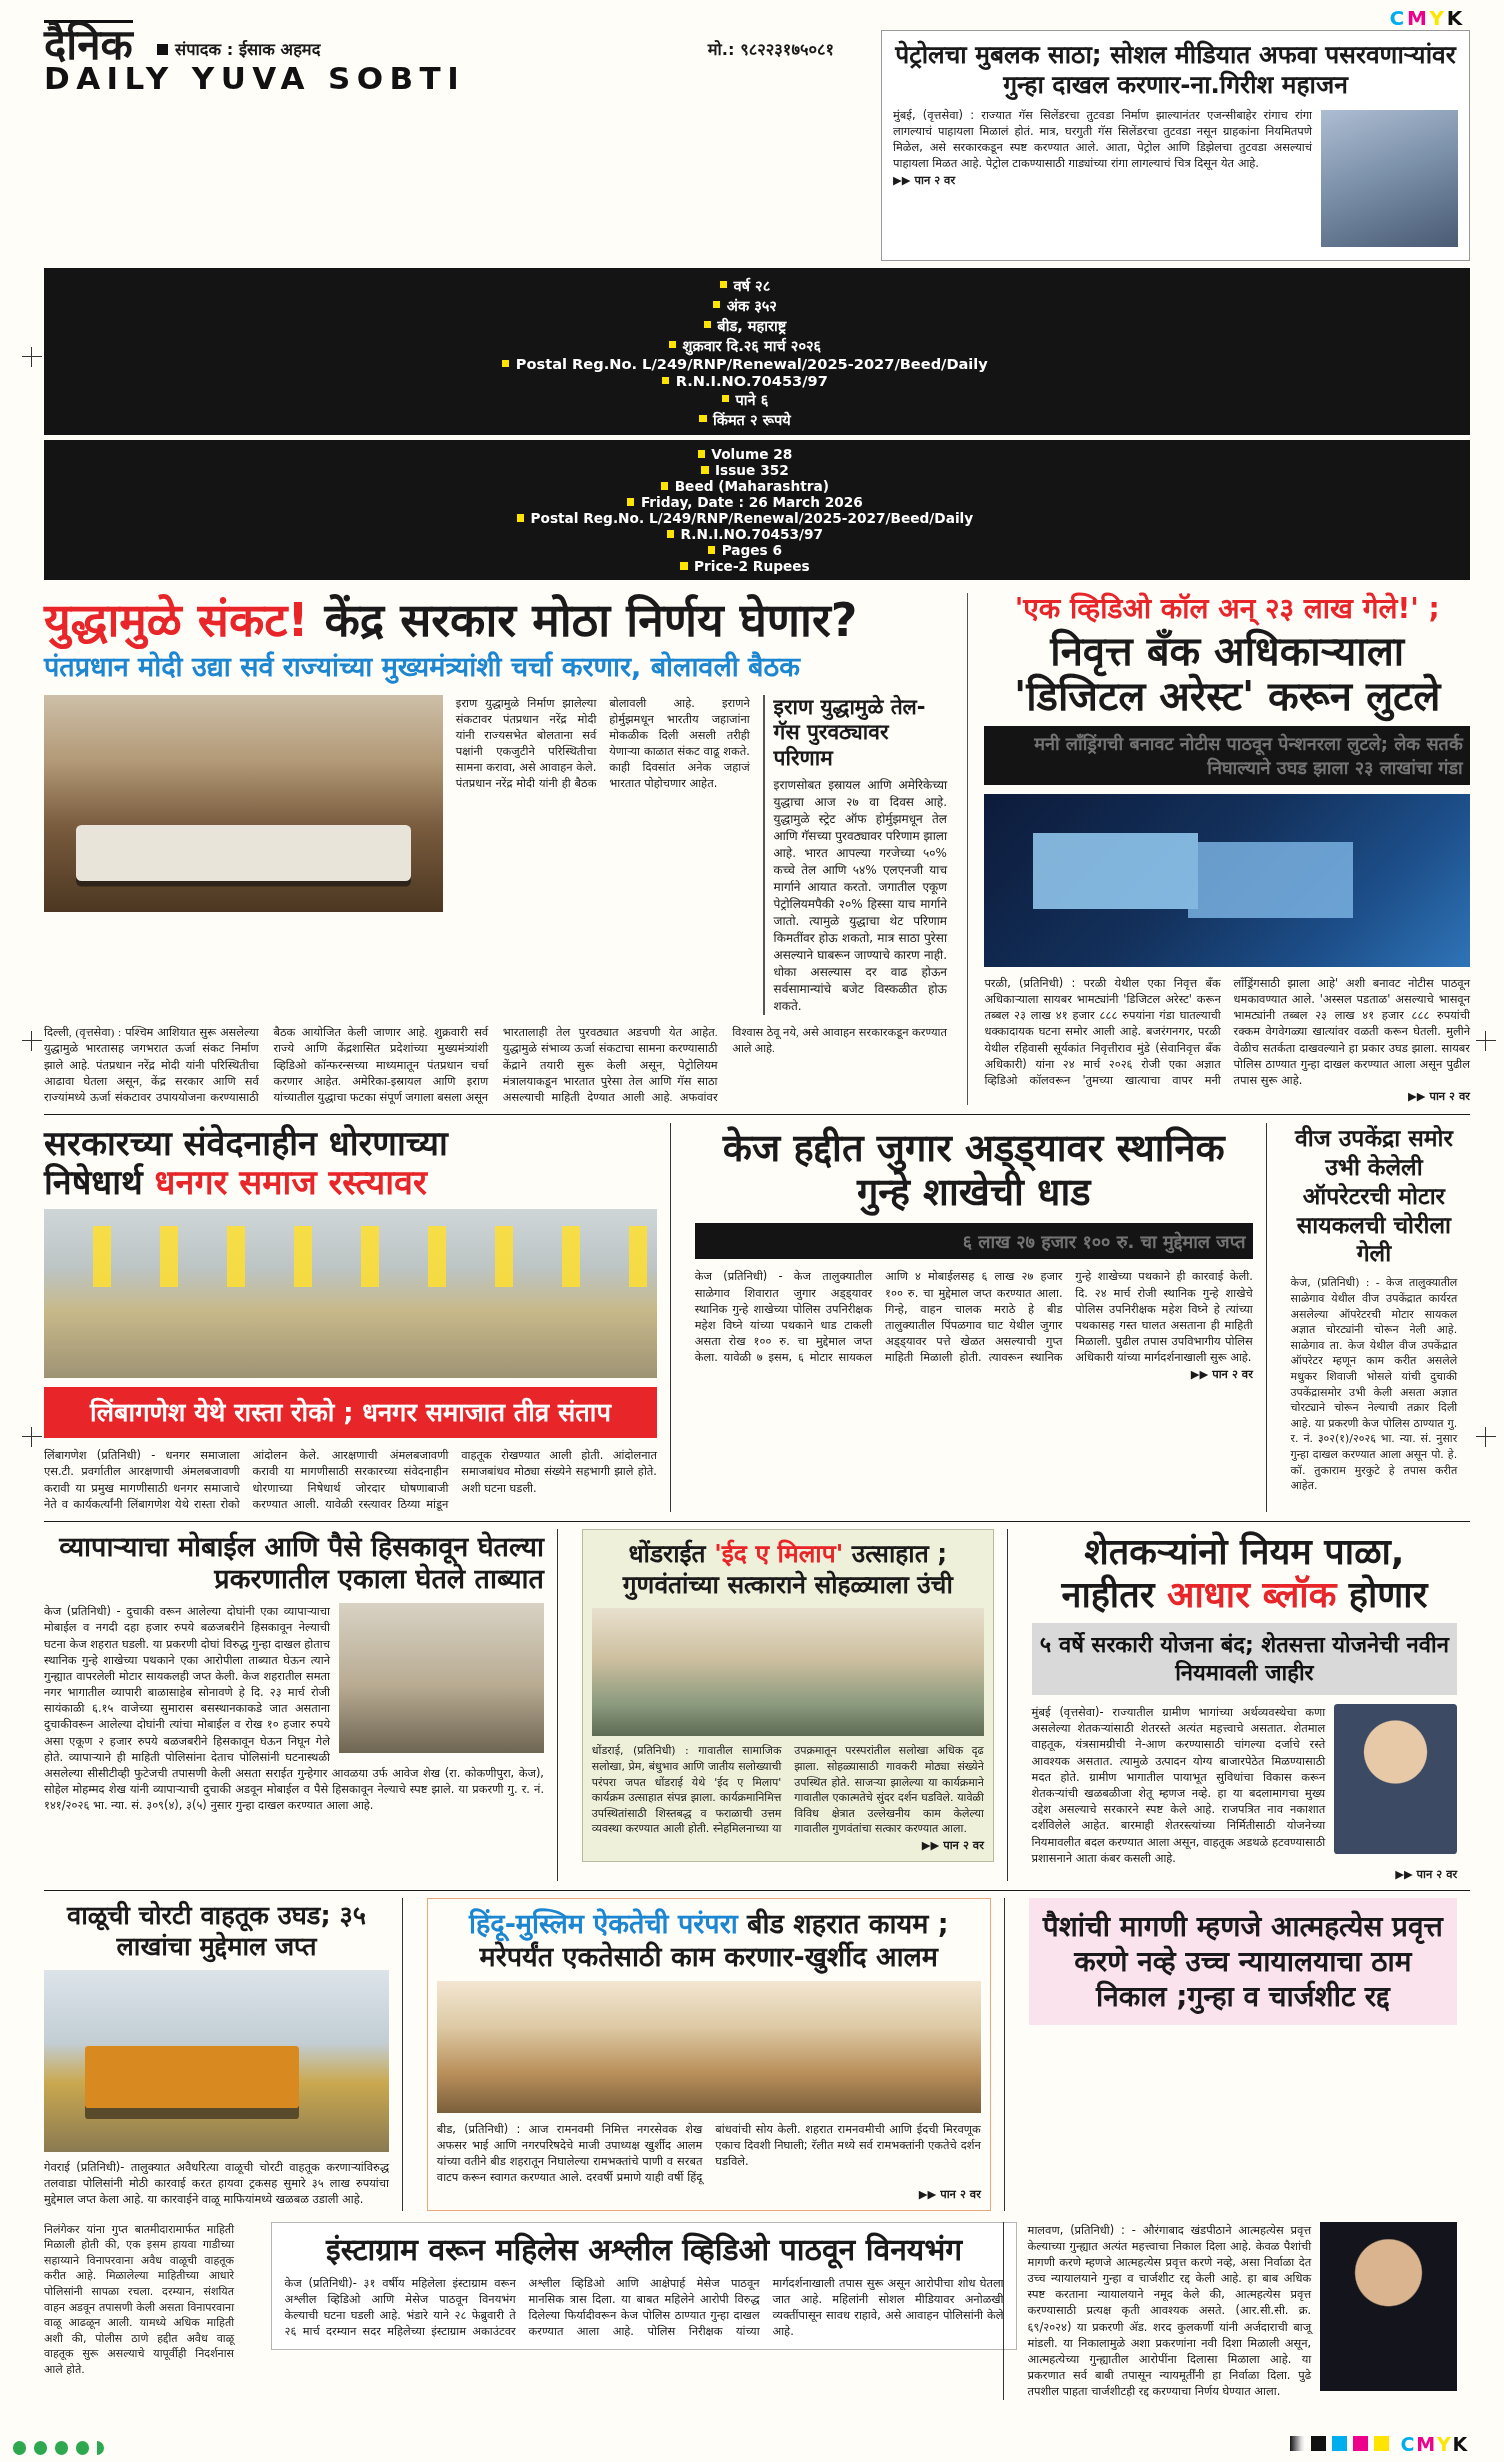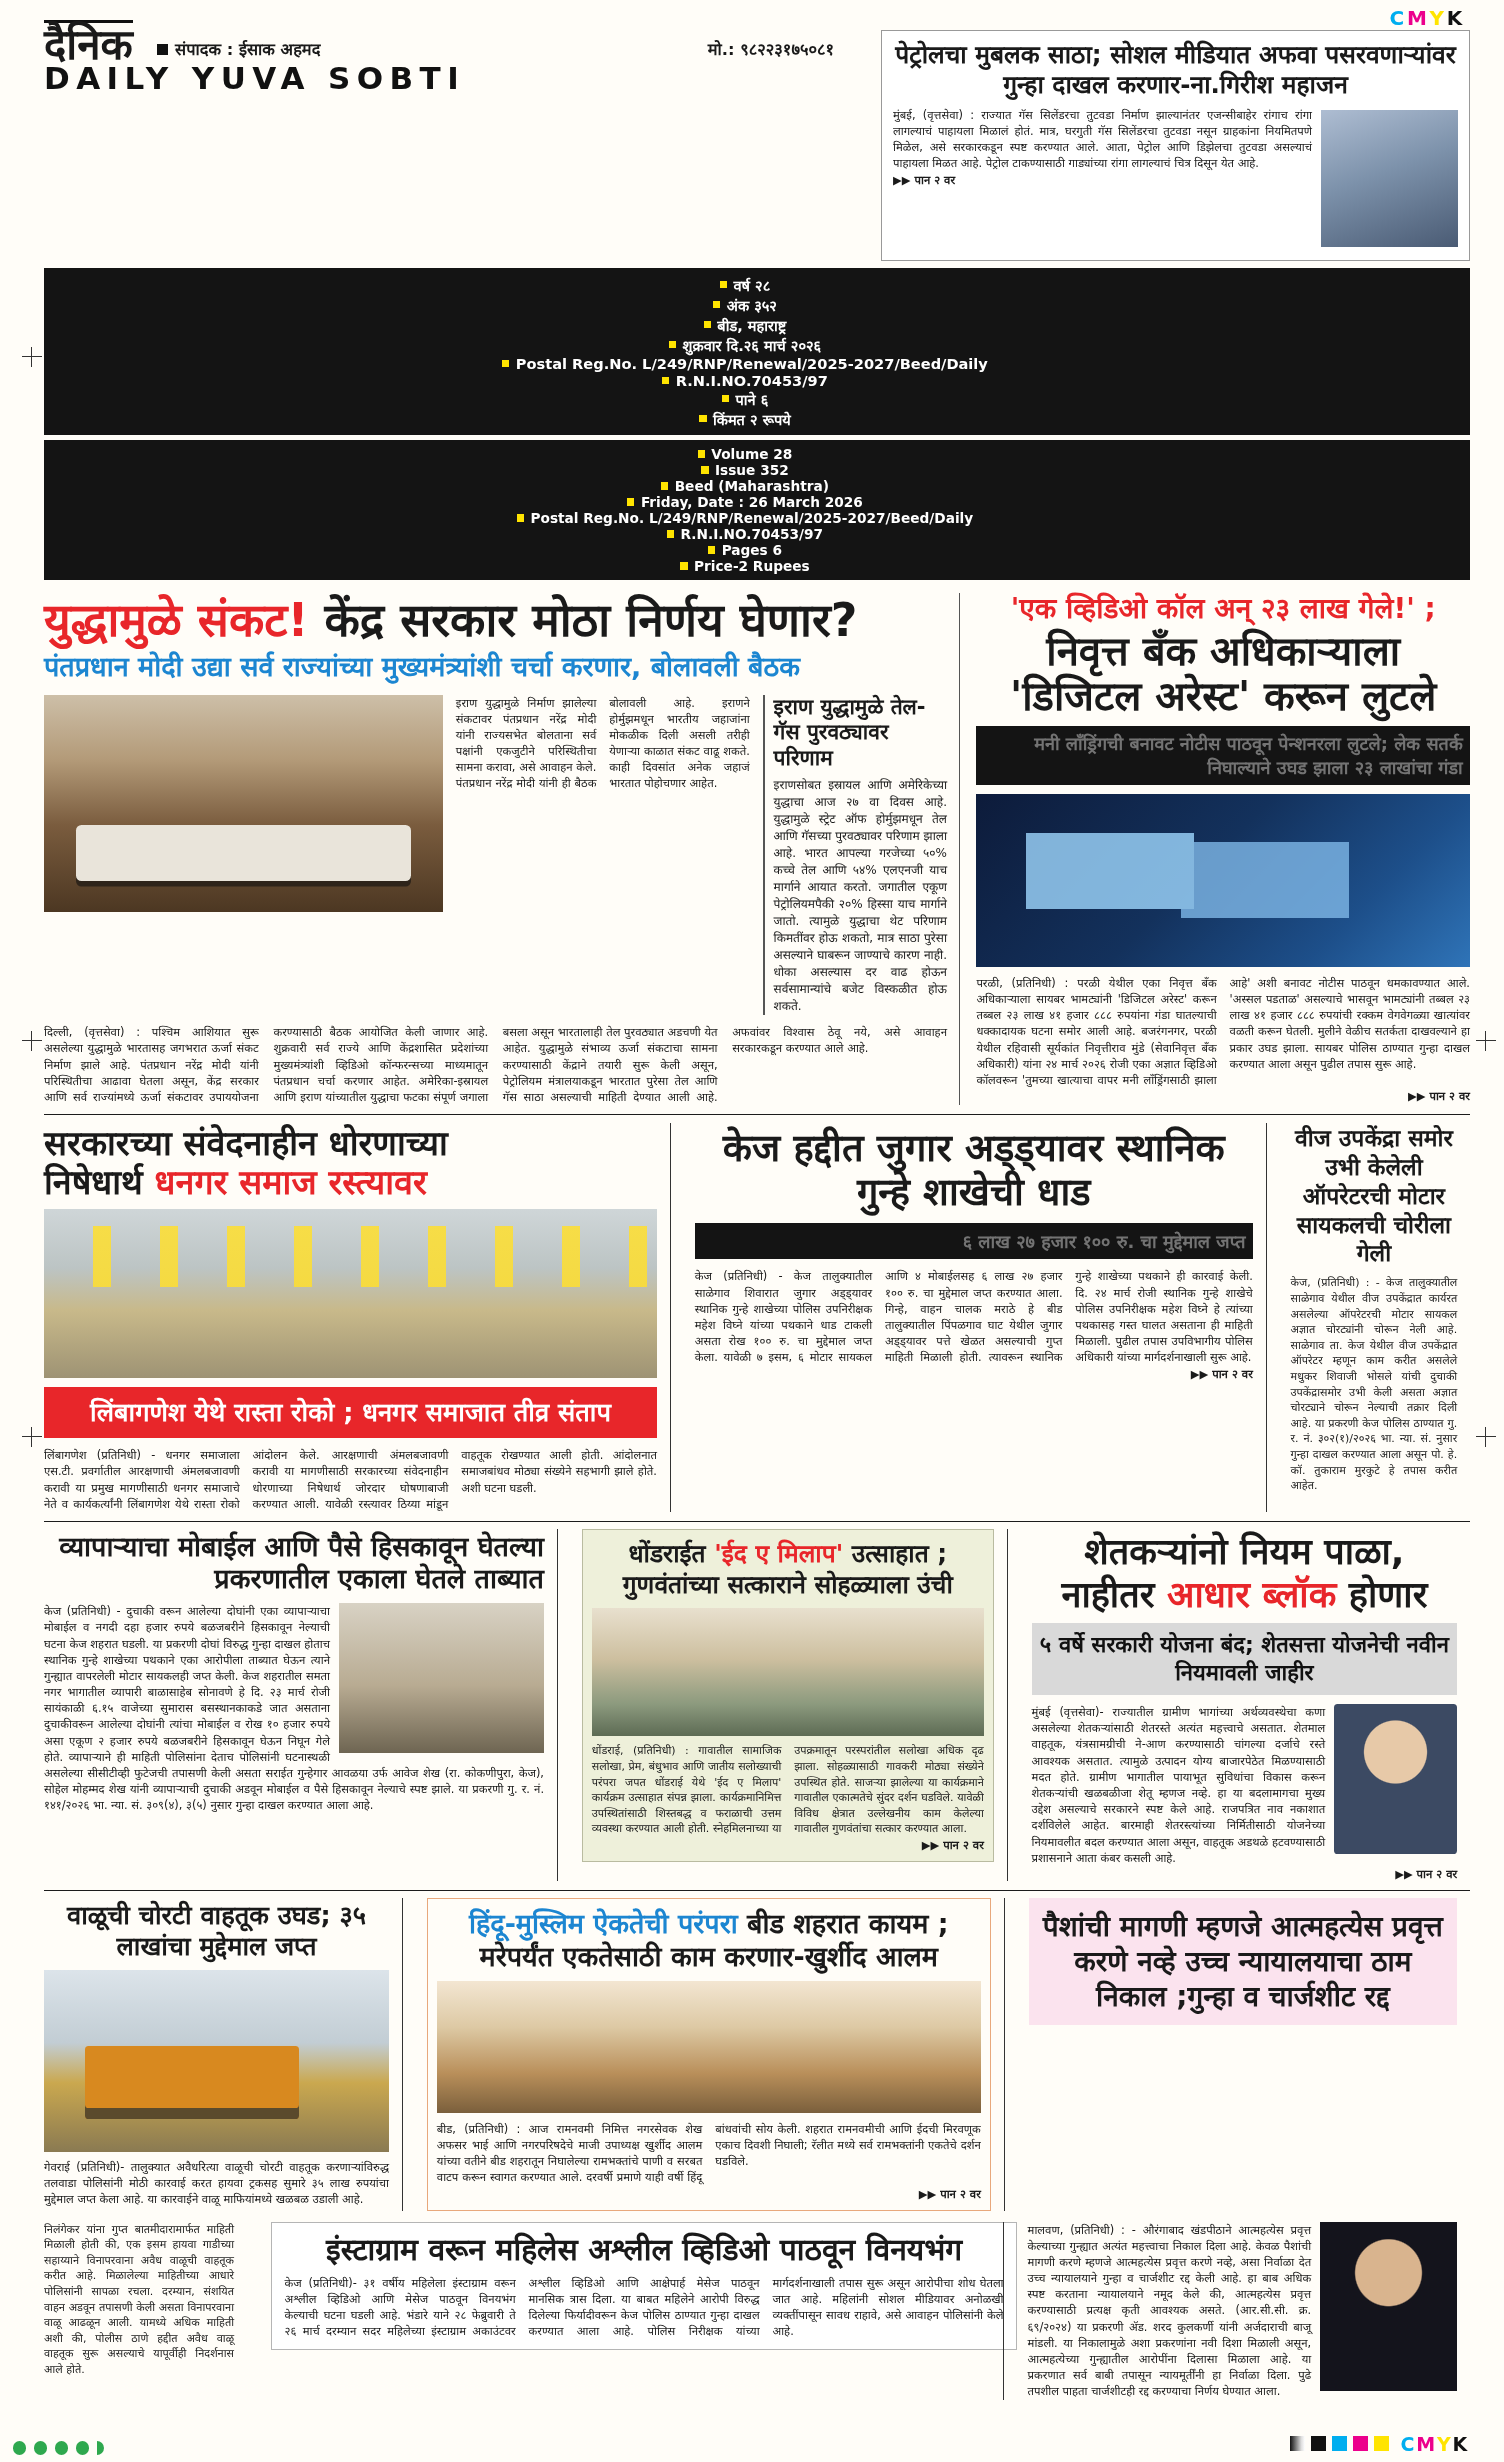--- a/index.html
+++ b/index.html
@@ -41,7 +41,7 @@
   .infobar .item::before{content:"";width:7.3px;height:7.3px;background:#ffe400;margin-right:6.4px;flex:none;}
   .infobar.en{font-size:13.7px;margin-top:4.6px;}
   
-  .mainrow{display:flex;gap:12px;margin-top:12.8px;}
+  .mainrow{display:flex;gap:20px;margin-top:12.8px;}
   .lead{width:903px;}
   .lead h1{margin:1.8px 0 5.5px 0;font-size:46px;line-height:1.1;}
   .lead h1 .red{color:#e8262a;}

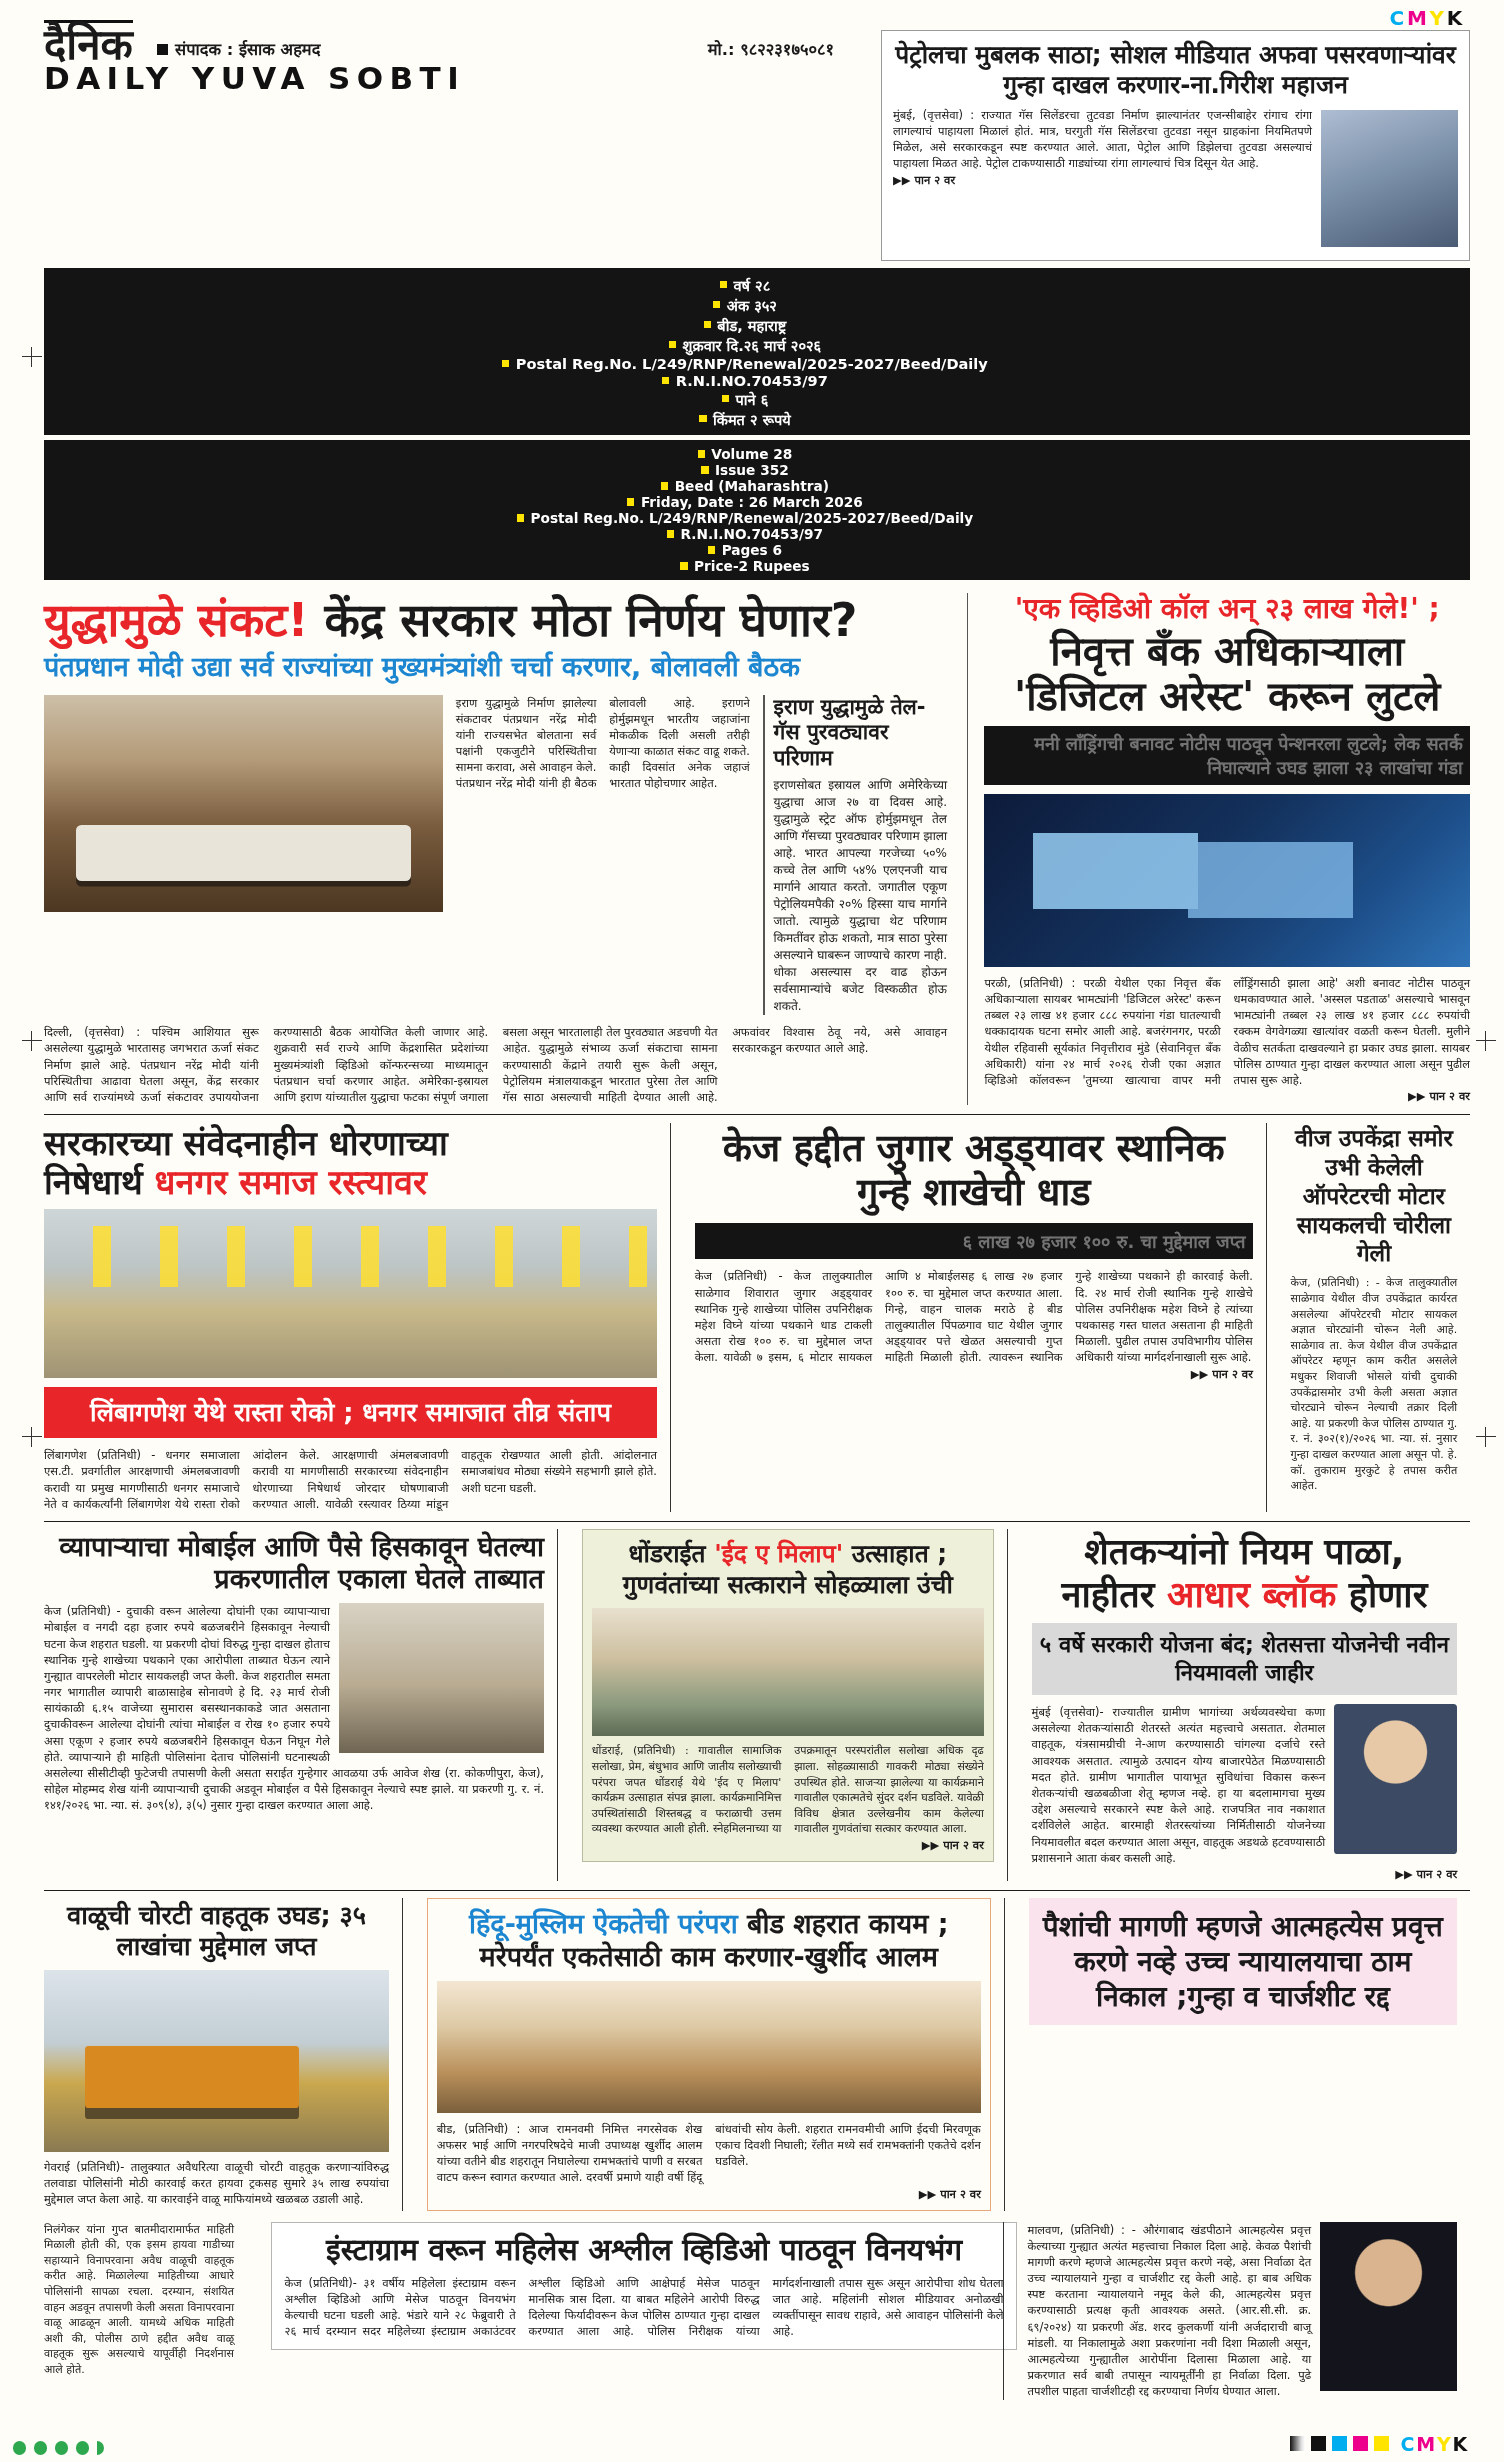--- a/index.html
+++ b/index.html
@@ -55,7 +55,7 @@
   .sidebox{flex:1;border-left:2.7px solid #555;padding-left:9px;}
   .sidebox h3{margin:0 0 5.5px 0;font-size:21px;line-height:1.22;}
   .sidebox .jtext{font-size:12px;}
-  .leadbottom{margin-top:9px;}
+  .leadbottom{margin-top:9px;font-family:Liberation Serif, serif;}
   
   .digital{flex:1;border-left:0.9px solid #555;padding-left:16.4px;}
   .digital .kick{color:#e8262a;font-size:28px;font-weight:bold;text-align:center;line-height:1.15;margin:0;}

